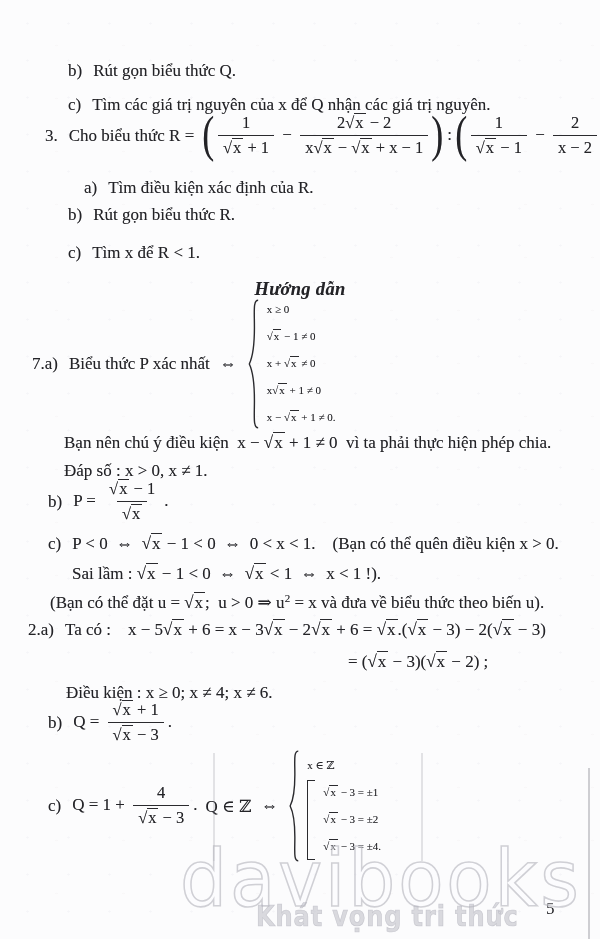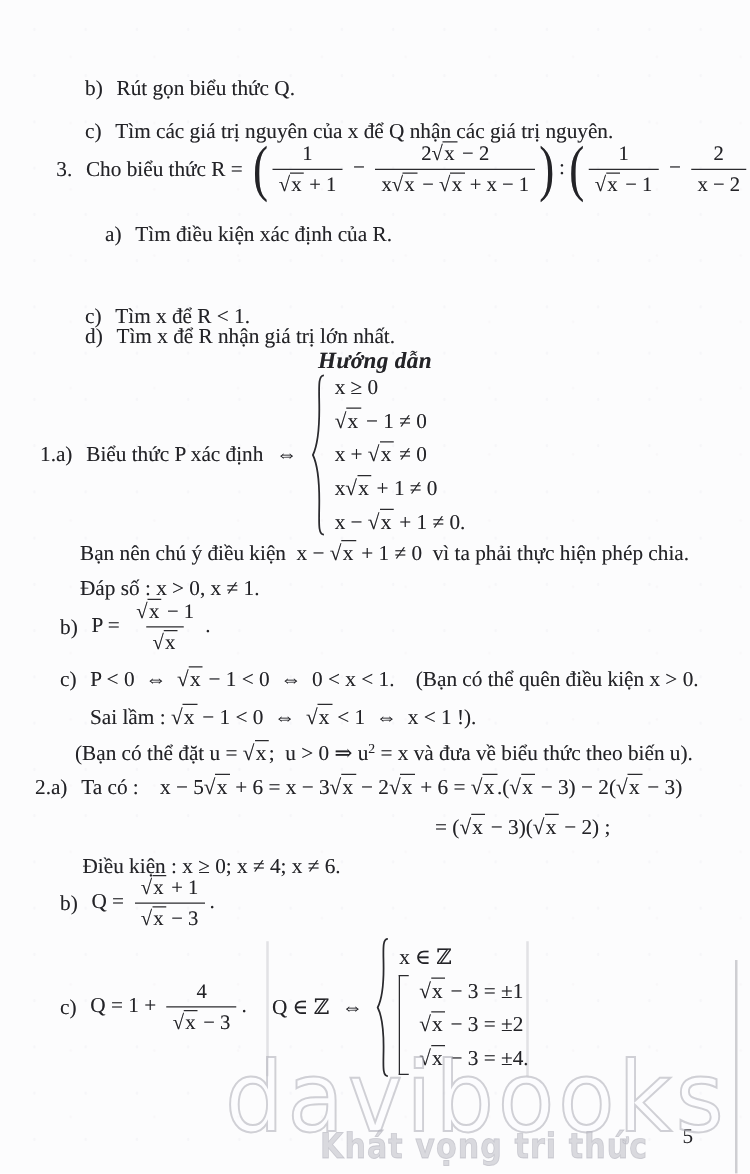--- a/index.html
+++ b/index.html
@@ -97,6 +97,9 @@
   <div class="row" style="top:176px;left:84px">
     <span class="lbl">a)</span><span>Tìm điều kiện xác định của R.</span>
   </div>
+  <div class="row" style="top:203px;left:68px">
+    <span class="lbl">b)</span><span>Rút gọn biểu thức R.</span>
+  </div>
   <div class="row" style="top:241px;left:68px">
     <span class="lbl">c)</span><span>Tìm x để R &lt; 1.</span>
   </div>

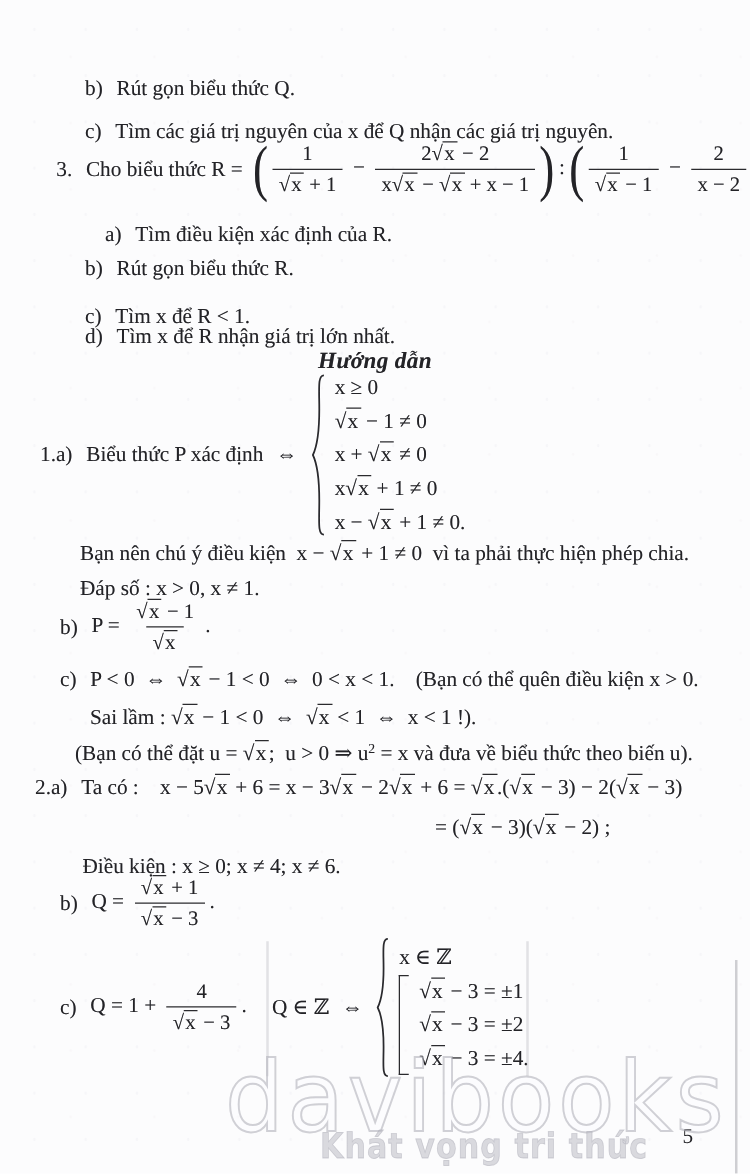--- a/index.html
+++ b/index.html
@@ -103,9 +103,6 @@
   <div class="row" style="top:241px;left:68px">
     <span class="lbl">c)</span><span>Tìm x để R &lt; 1.</span>
   </div>
-  <div class="row" style="top:257px;left:68px">
-    <span class="lbl">d)</span><span>Tìm x để R nhận giá trị lớn nhất.</span>
-  </div>
 
   <div class="heading" style="top:279px">Hướng dẫn</div>
 

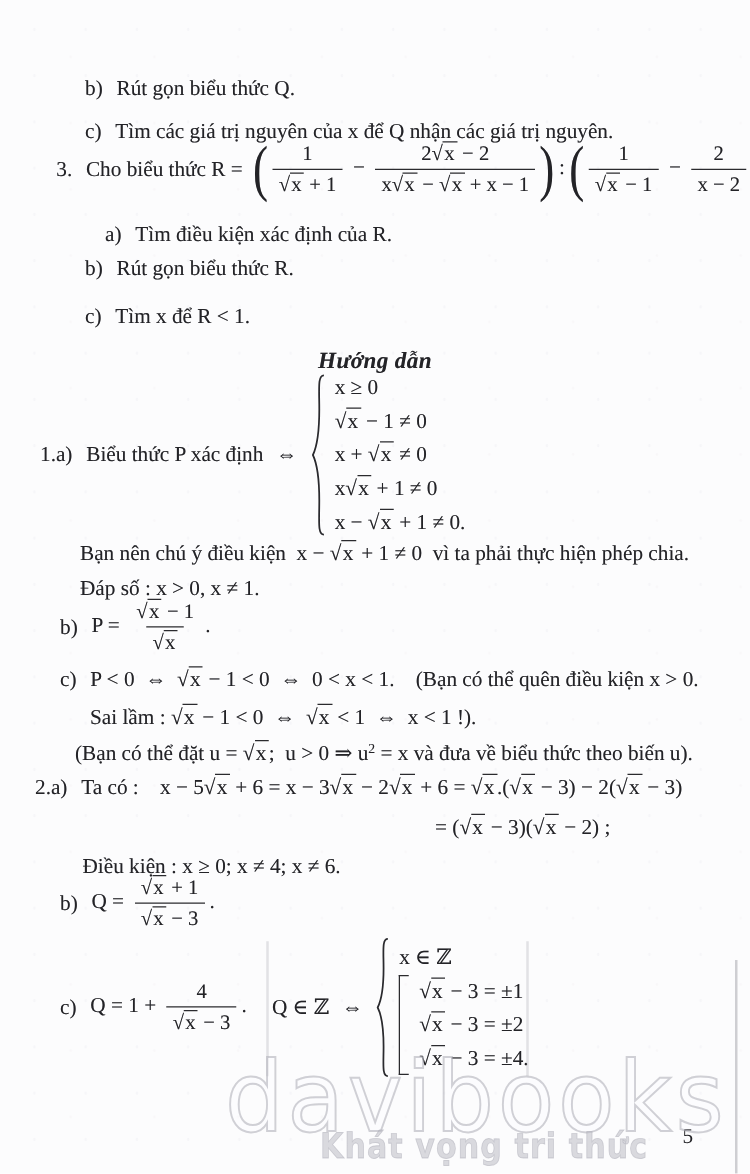--- a/index.html
+++ b/index.html
@@ -23,7 +23,7 @@
            font-size:18.5px;letter-spacing:.3px;text-shadow:0 0 .5px rgba(30,30,35,.4);}
   .mathline{display:inline-block;white-space:nowrap;}
   .syscol{display:flex;flex-direction:column;}
-  .sysline{line-height:27px;font-size:17px;white-space:nowrap;}
+  .sysline{line-height:27px;font-size:11px;white-space:nowrap;}
   
   .mq{display:inline-flex;align-items:baseline;white-space:nowrap;}
   .mq::before{content:"√";line-height:1;}

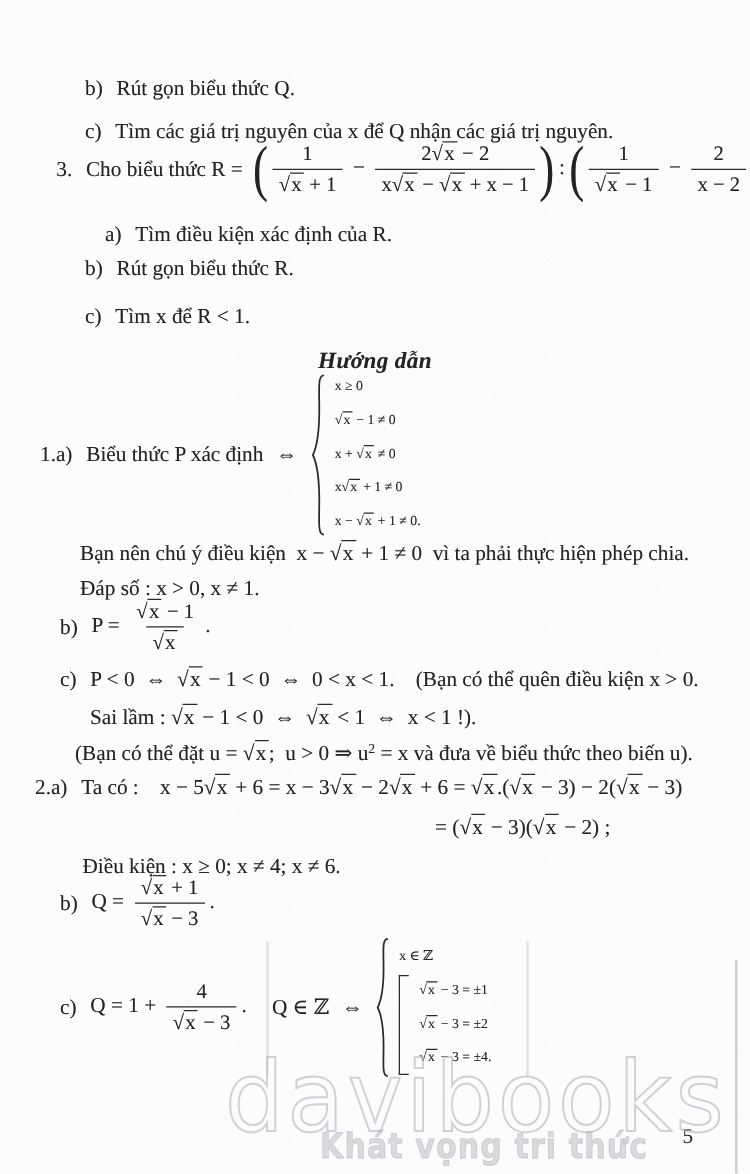--- a/index.html
+++ b/index.html
@@ -107,7 +107,7 @@
   <div class="heading" style="top:279px">Hướng dẫn</div>
 
   <div class="flexrow" style="top:296px;left:32px">
-    <span class="lbl">1.a)</span>
+    <span class="lbl">7.a)</span>
     <span>Biểu thức P xác định</span>
     <span class="arrow">⇔</span>
     <svg class="brace" width="13" height="130" viewBox="0 0 14 100" preserveAspectRatio="none">

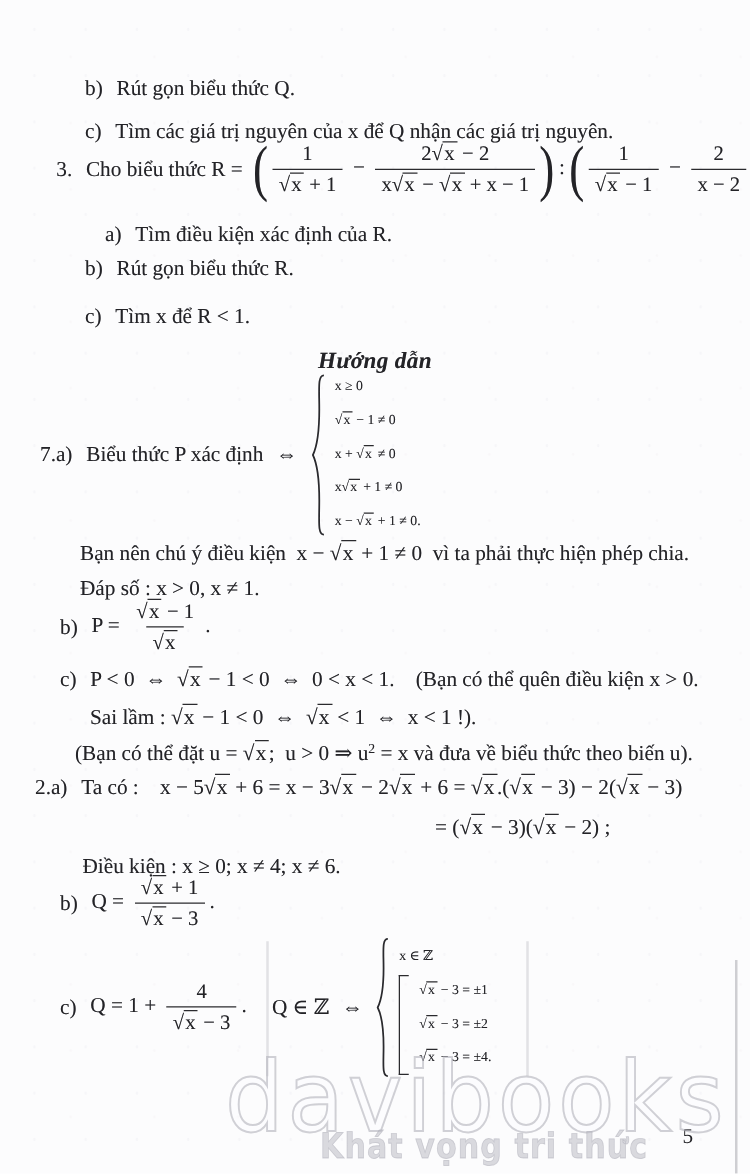--- a/index.html
+++ b/index.html
@@ -108,7 +108,7 @@
 
   <div class="flexrow" style="top:296px;left:32px">
     <span class="lbl">7.a)</span>
-    <span>Biểu thức P xác định</span>
+    <span>Biểu thức P xác nhất</span>
     <span class="arrow">⇔</span>
     <svg class="brace" width="13" height="130" viewBox="0 0 14 100" preserveAspectRatio="none">
       <path d="M12 1 C6.5 1 8 9 8 22 C8 38 5.5 45.5 2.5 50 C5.5 54.5 8 62 8 78 C8 91 6.5 99 12 99" fill="none" stroke="#2a2a2e" stroke-width="1.4" vector-effect="non-scaling-stroke"></path>

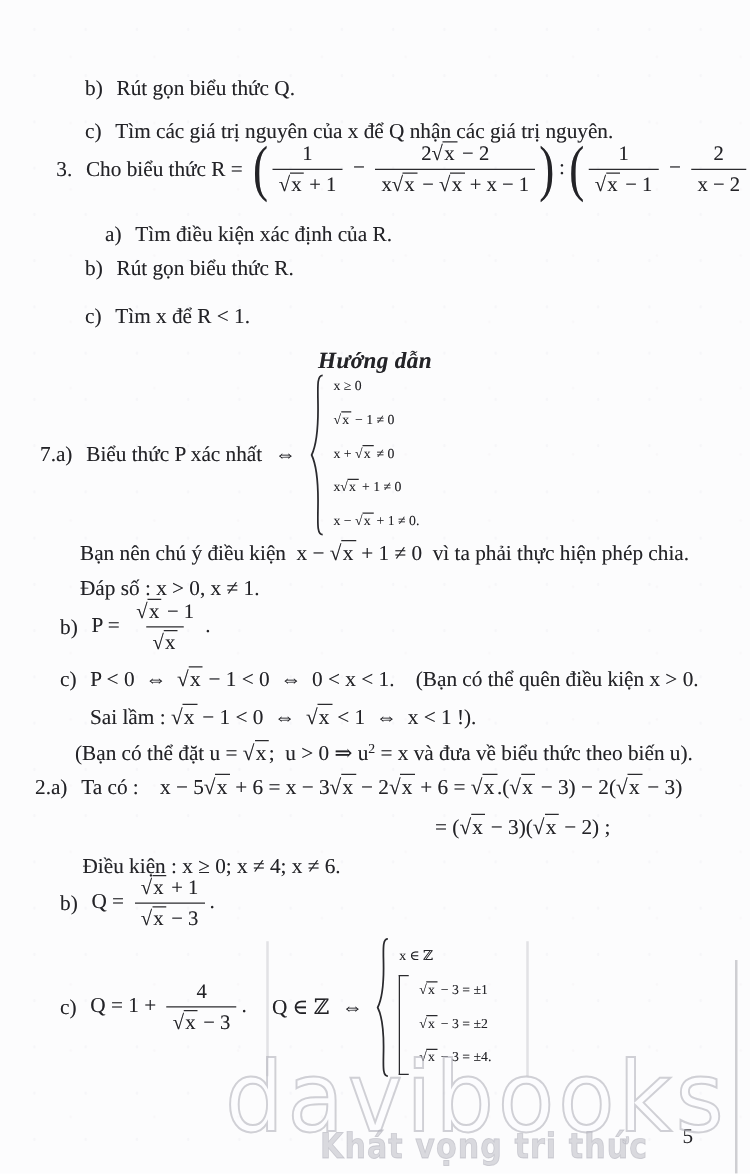--- a/index.html
+++ b/index.html
@@ -158,7 +158,7 @@
       </span> − 1 &lt; 0 ⇔ <span class="mq">
         <span class="mrad">x</span>
       </span> &lt; 1 ⇔ x &lt; 1 !).</div>
-  <div class="row" style="top:591px;left:60px">(Bạn có thể đặt u = <span class="mq">
+  <div class="row" style="top:591px;left:50px">(Bạn có thể đặt u = <span class="mq">
         <span class="mrad">x</span>
       </span>; u &gt; 0 ⇒ u<span class="msup">2</span> = x và đưa về biểu thức theo biến u).</div>
 

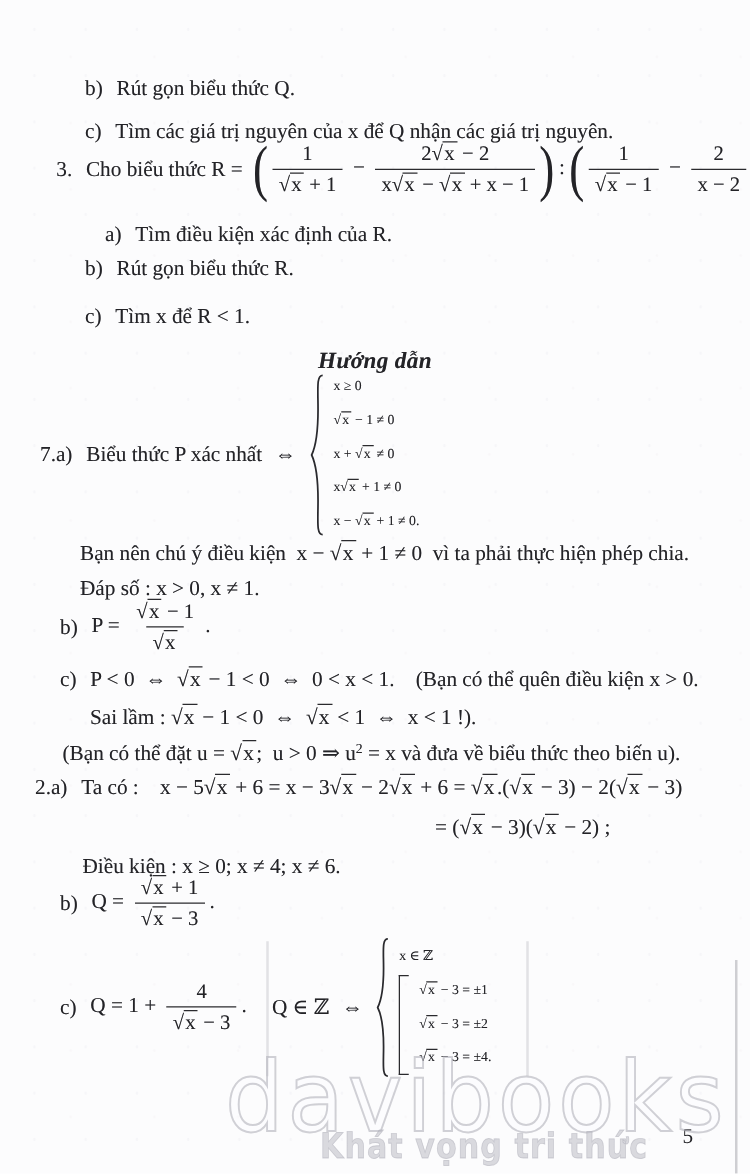--- a/index.html
+++ b/index.html
@@ -205,7 +205,7 @@
               <span class="mrad">x</span>
             </span> − 3</span>
         </span>.</span>
-    <span style="margin-left:20px">Q ∈ ℤ</span>
+    <span style="margin-left:8px">Q ∈ ℤ</span>
     <span class="arrow">⇔</span>
     <svg class="brace" width="12" height="112" viewBox="0 0 14 100" preserveAspectRatio="none">
       <path d="M12 1 C6.5 1 8 9 8 22 C8 38 5.5 45.5 2.5 50 C5.5 54.5 8 62 8 78 C8 91 6.5 99 12 99" fill="none" stroke="#2a2a2e" stroke-width="1.4" vector-effect="non-scaling-stroke"></path>

